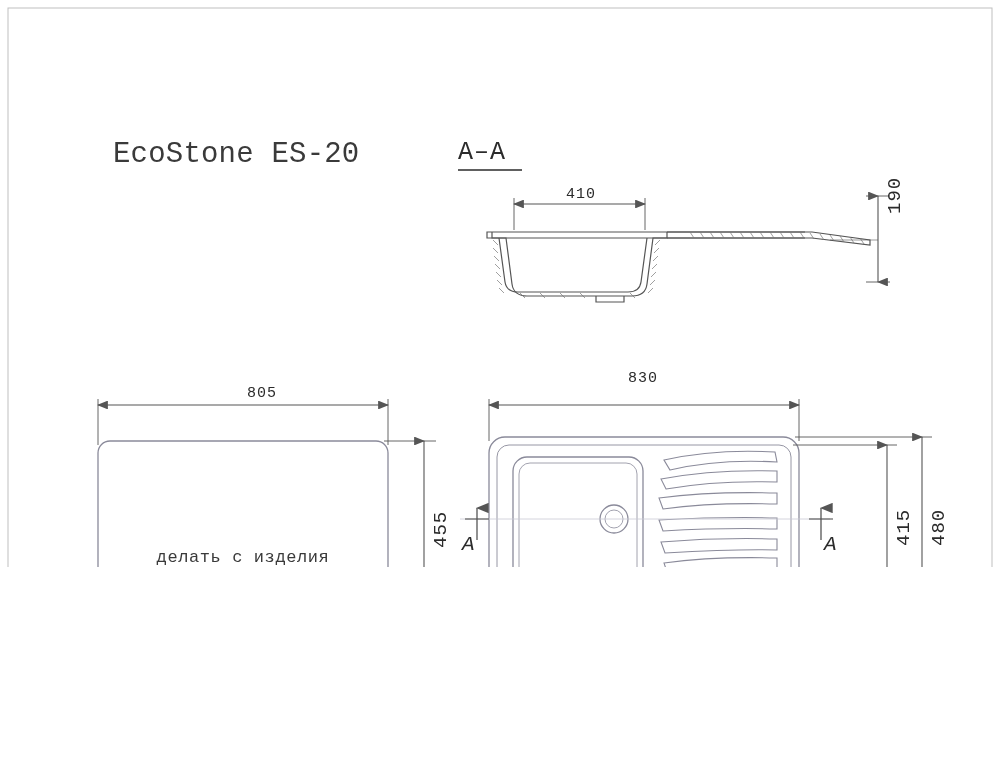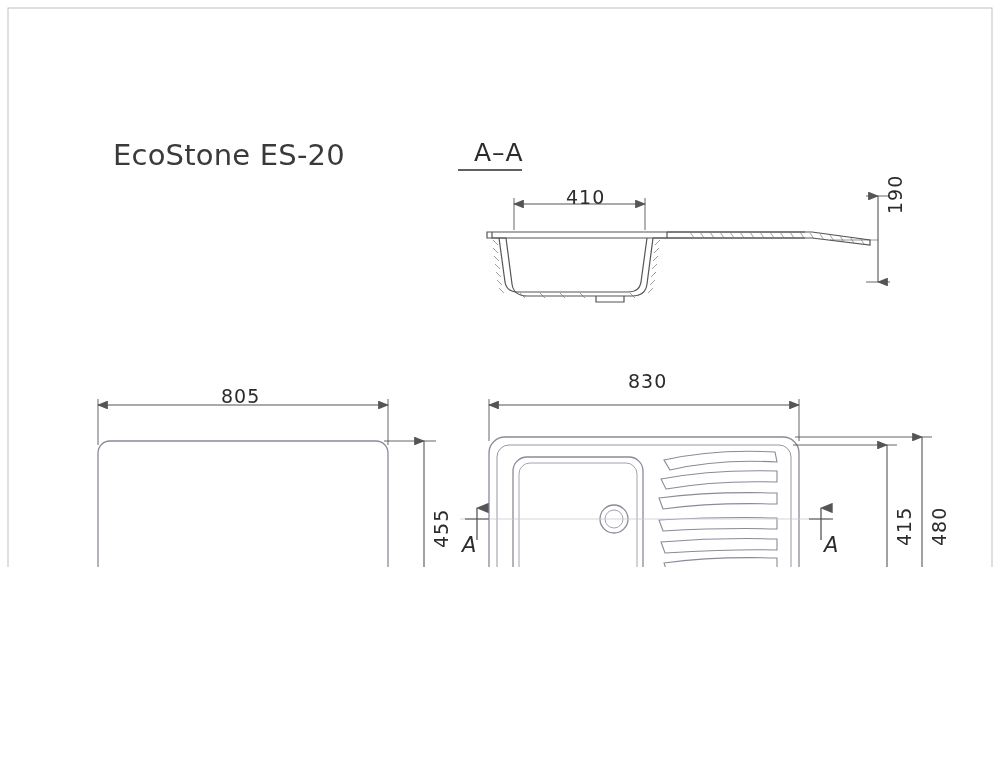--- a/index.html
+++ b/index.html
@@ -16,6 +16,7 @@
     height: 567px;
     background: #ffffff;
     overflow: hidden;
+    font-family: Liberation Mono, monospace;
   }
   svg.drawing {
     position: absolute;

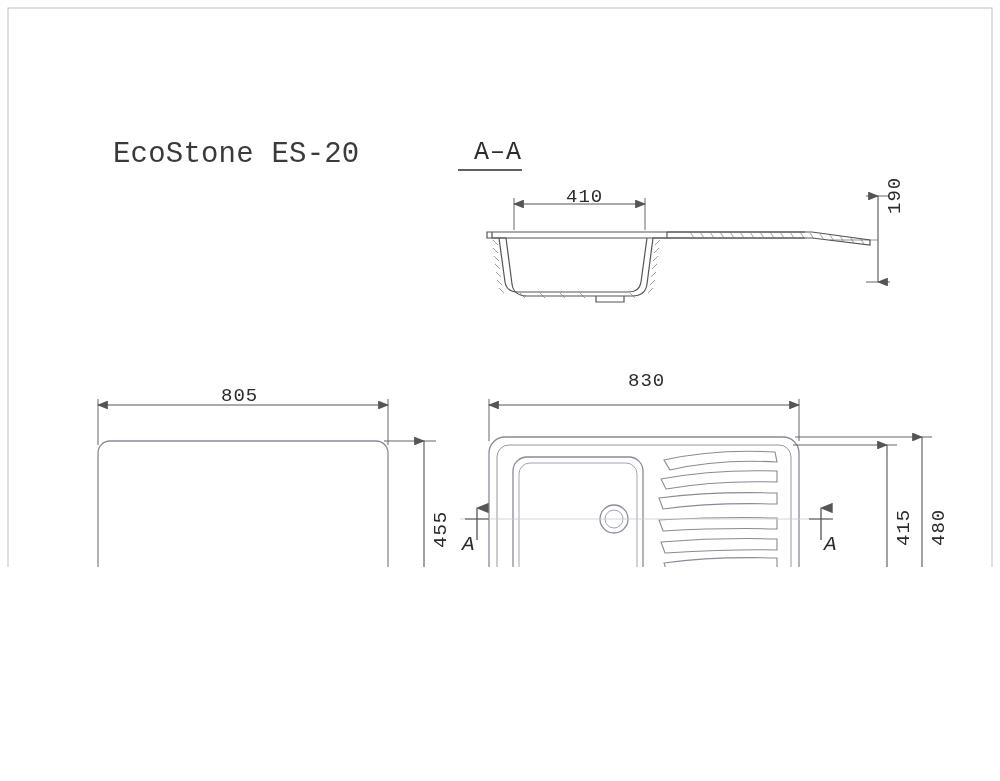--- a/index.html
+++ b/index.html
@@ -205,7 +205,7 @@
 
   <div class="txt title-main" style="left:113px; top:138px;">EcoStone ES-20</div>
 
-  <div class="txt section-label" style="left:458px; top:138px;margin-left:16px;">A–A</div>
+  <div class="txt section-label" style="left:458px; top:138px;">A–A</div>
 
   <div class="txt dim" style="left:566px; top:186px;">410</div>
 

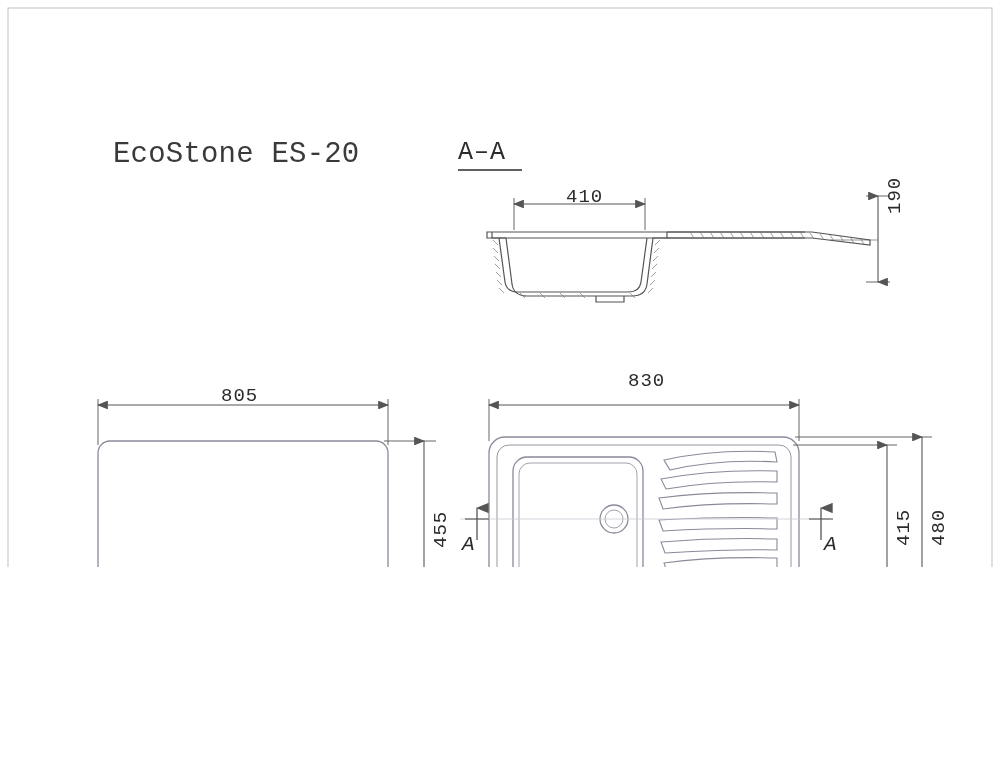--- a/index.html
+++ b/index.html
@@ -41,7 +41,7 @@
     letter-spacing: 1px;
   }
   .dim {
-    font-size: 19px;
+    font-size: 15px;
     color: #2b2b2b;
     letter-spacing: 1px;
   }

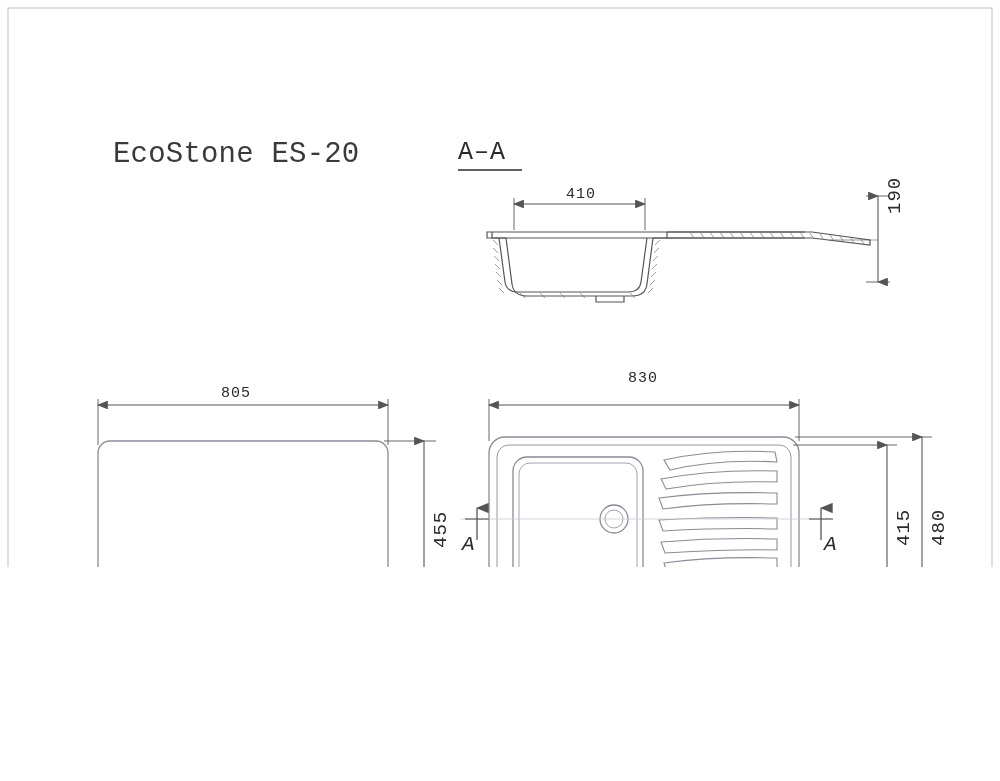--- a/index.html
+++ b/index.html
@@ -211,7 +211,7 @@
 
   <div class="txt dim-v" style="left:884px; top:214px;">190</div>
 
-  <div class="txt dim" style="left:221px; top:385px;">805</div>
+  <div class="txt dim" style="left:247px; top:385px;">805</div>
 
   <div class="txt dim-v" style="left:430px; top:548px;">455</div>
 

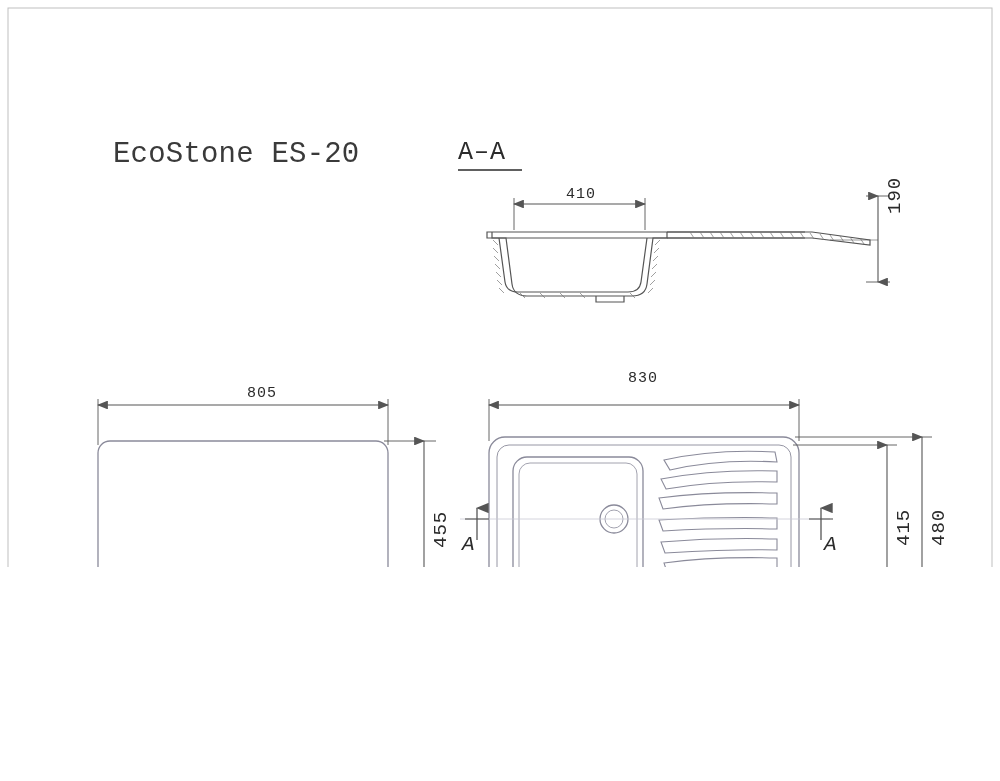--- a/index.html
+++ b/index.html
@@ -226,6 +226,7 @@
   <div class="txt cut-letter" style="left:824px; top:533px;">A</div>
 
   <div class="txt note" style="left:98px; top:488px; width:290px;">
+    <div>делать с изделия</div>
   </div>
 
 </div>

